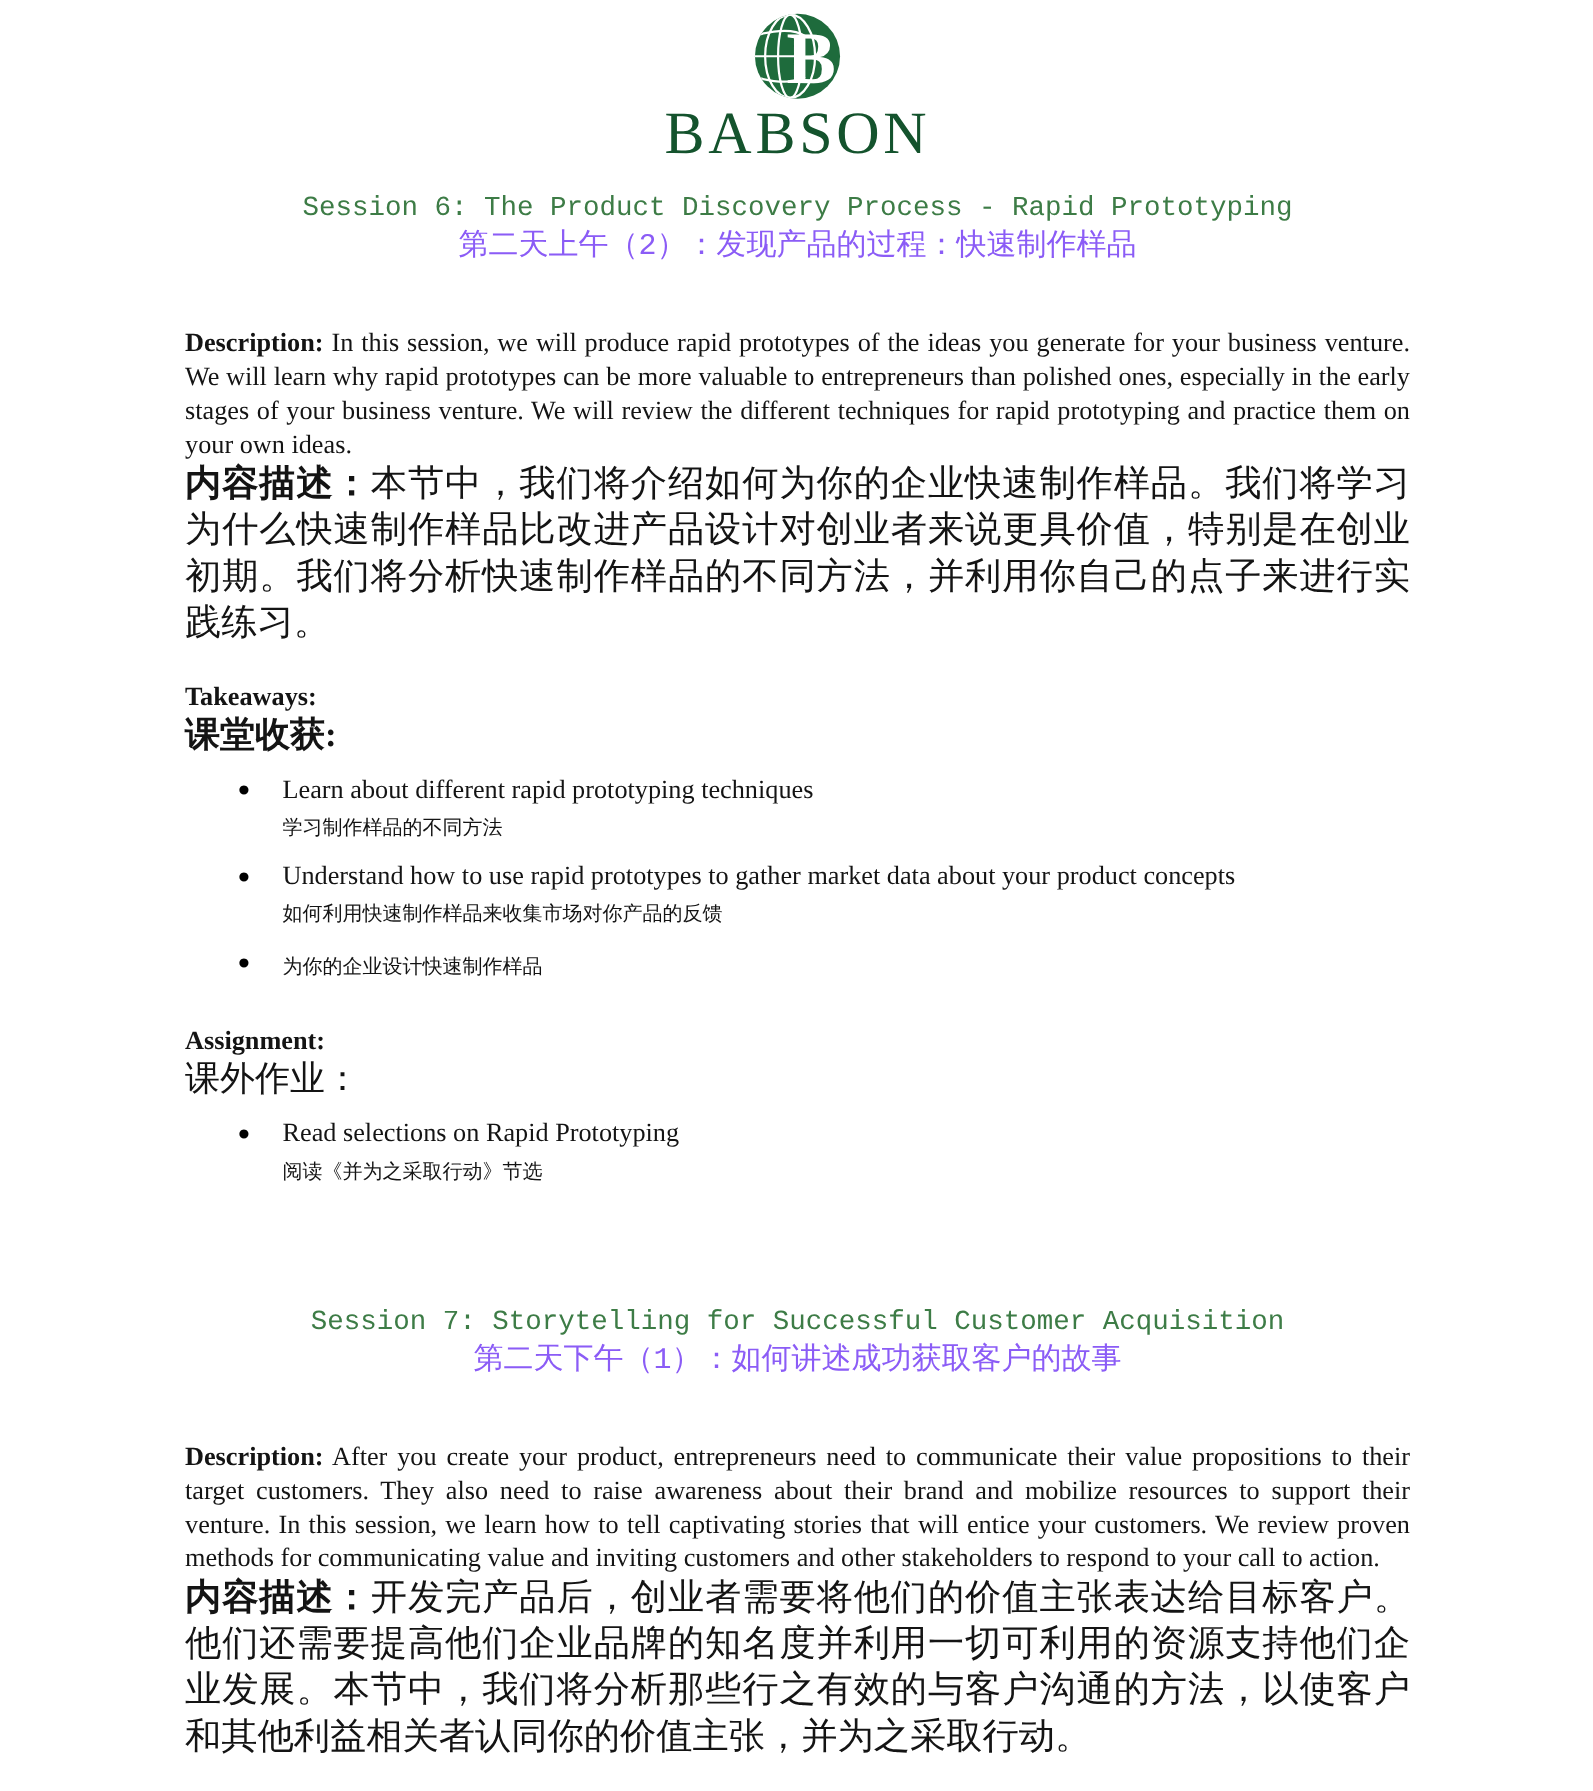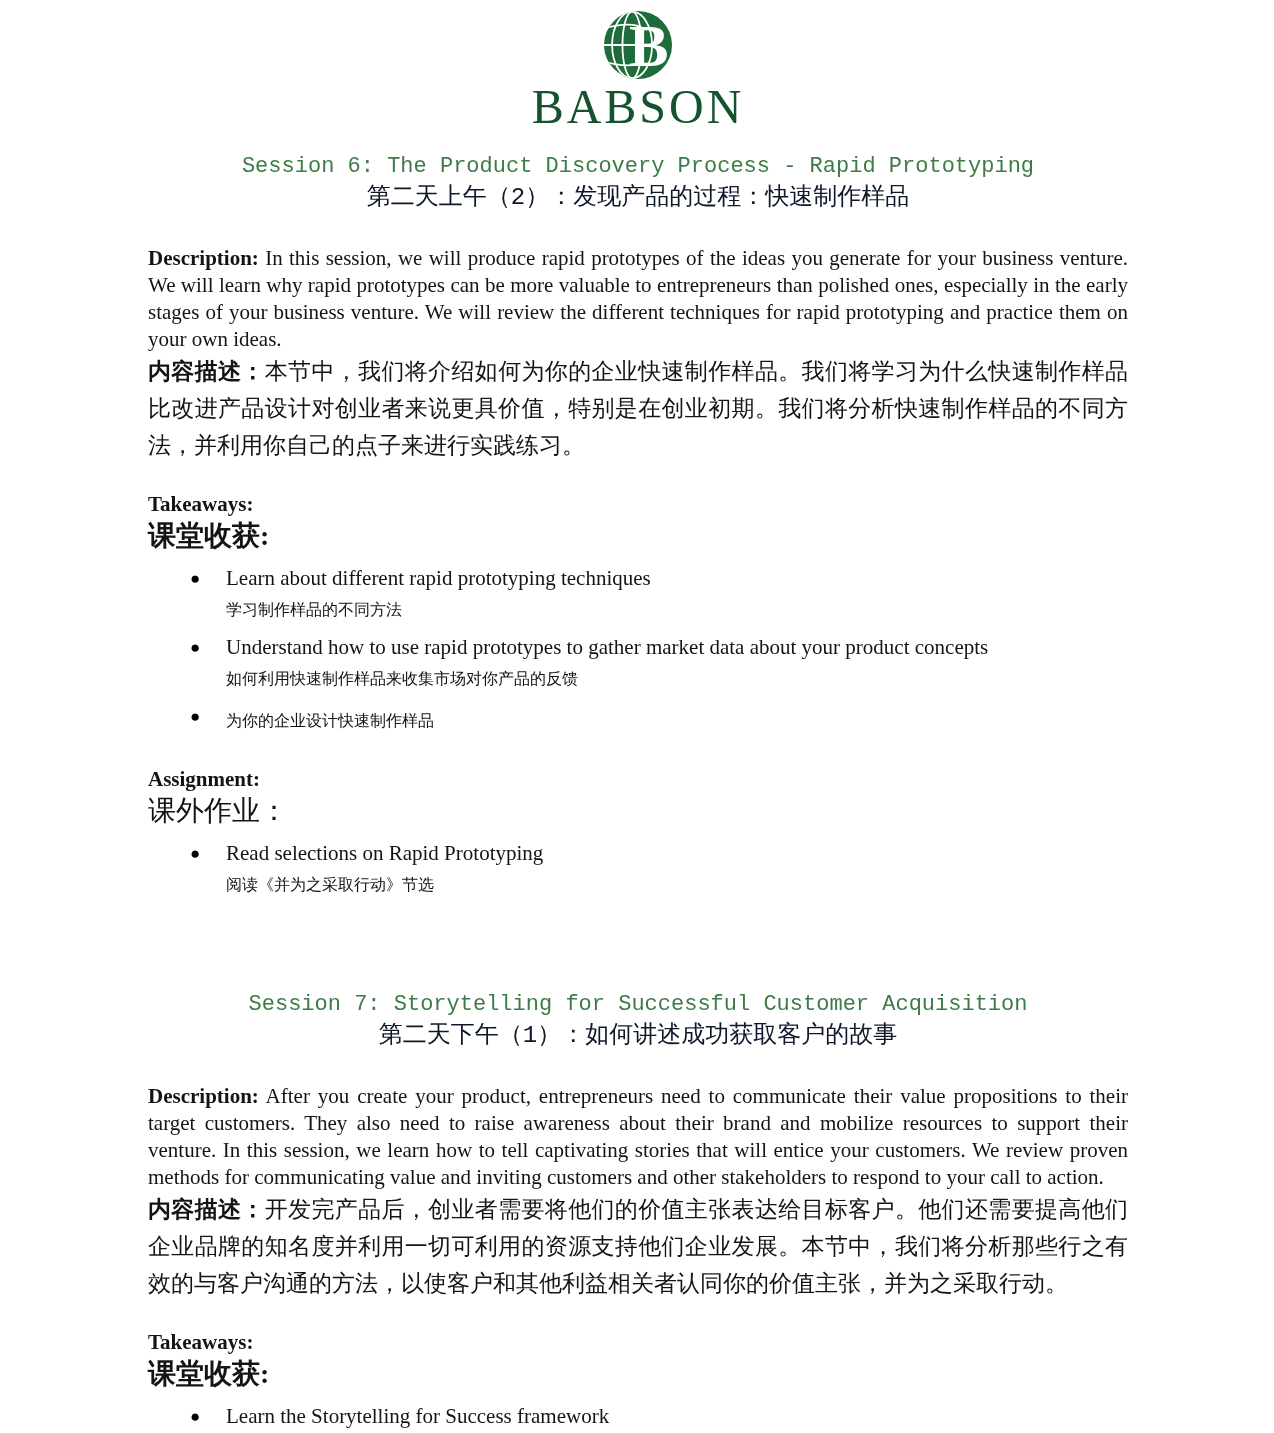--- a/index.html
+++ b/index.html
@@ -38,7 +38,7 @@
     line-height: 28px;
   }
   .session-title-zh {
-    color: #0f172a;
+    color: #8b5cf6;
     font-size: 24px;
     line-height: 34px;
     font-weight: normal;

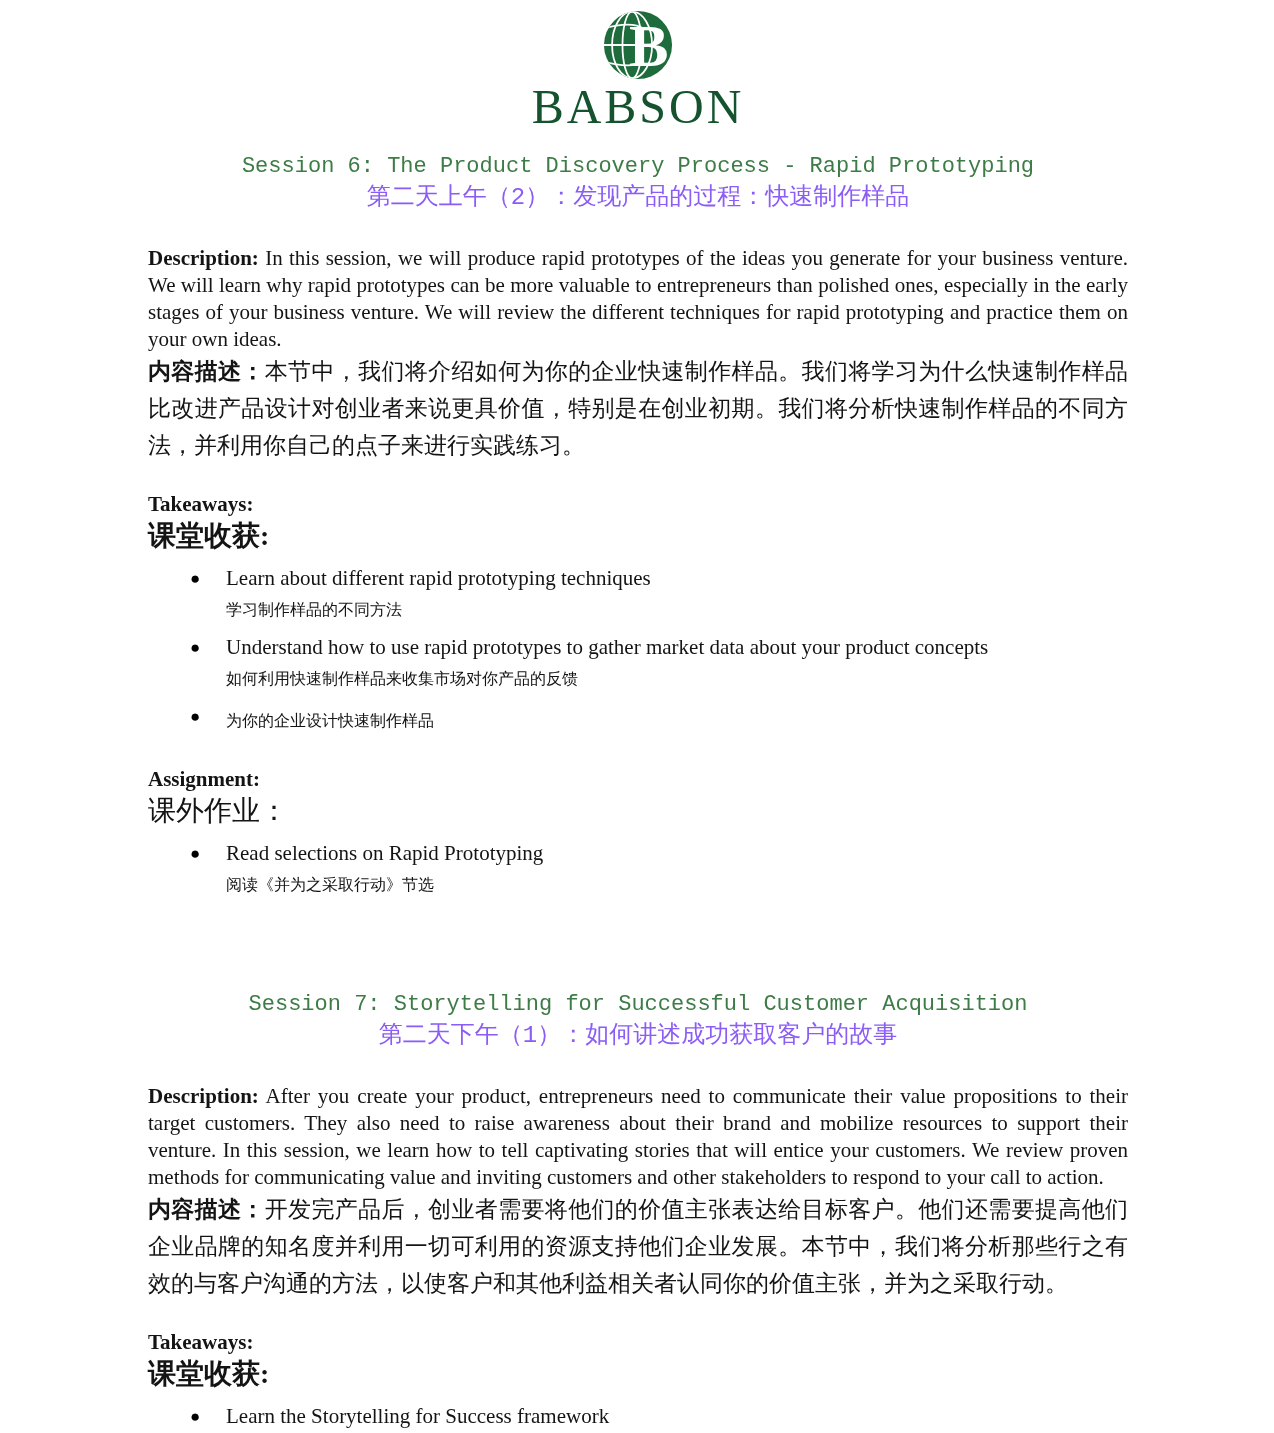--- a/index.html
+++ b/index.html
@@ -45,7 +45,7 @@
   }
 
   
-  .desc-block { margin-top: 30px; }
+  .desc-block { margin-top: 46px; }
   .desc-en {
     font-size: 21px;
     line-height: 27px;

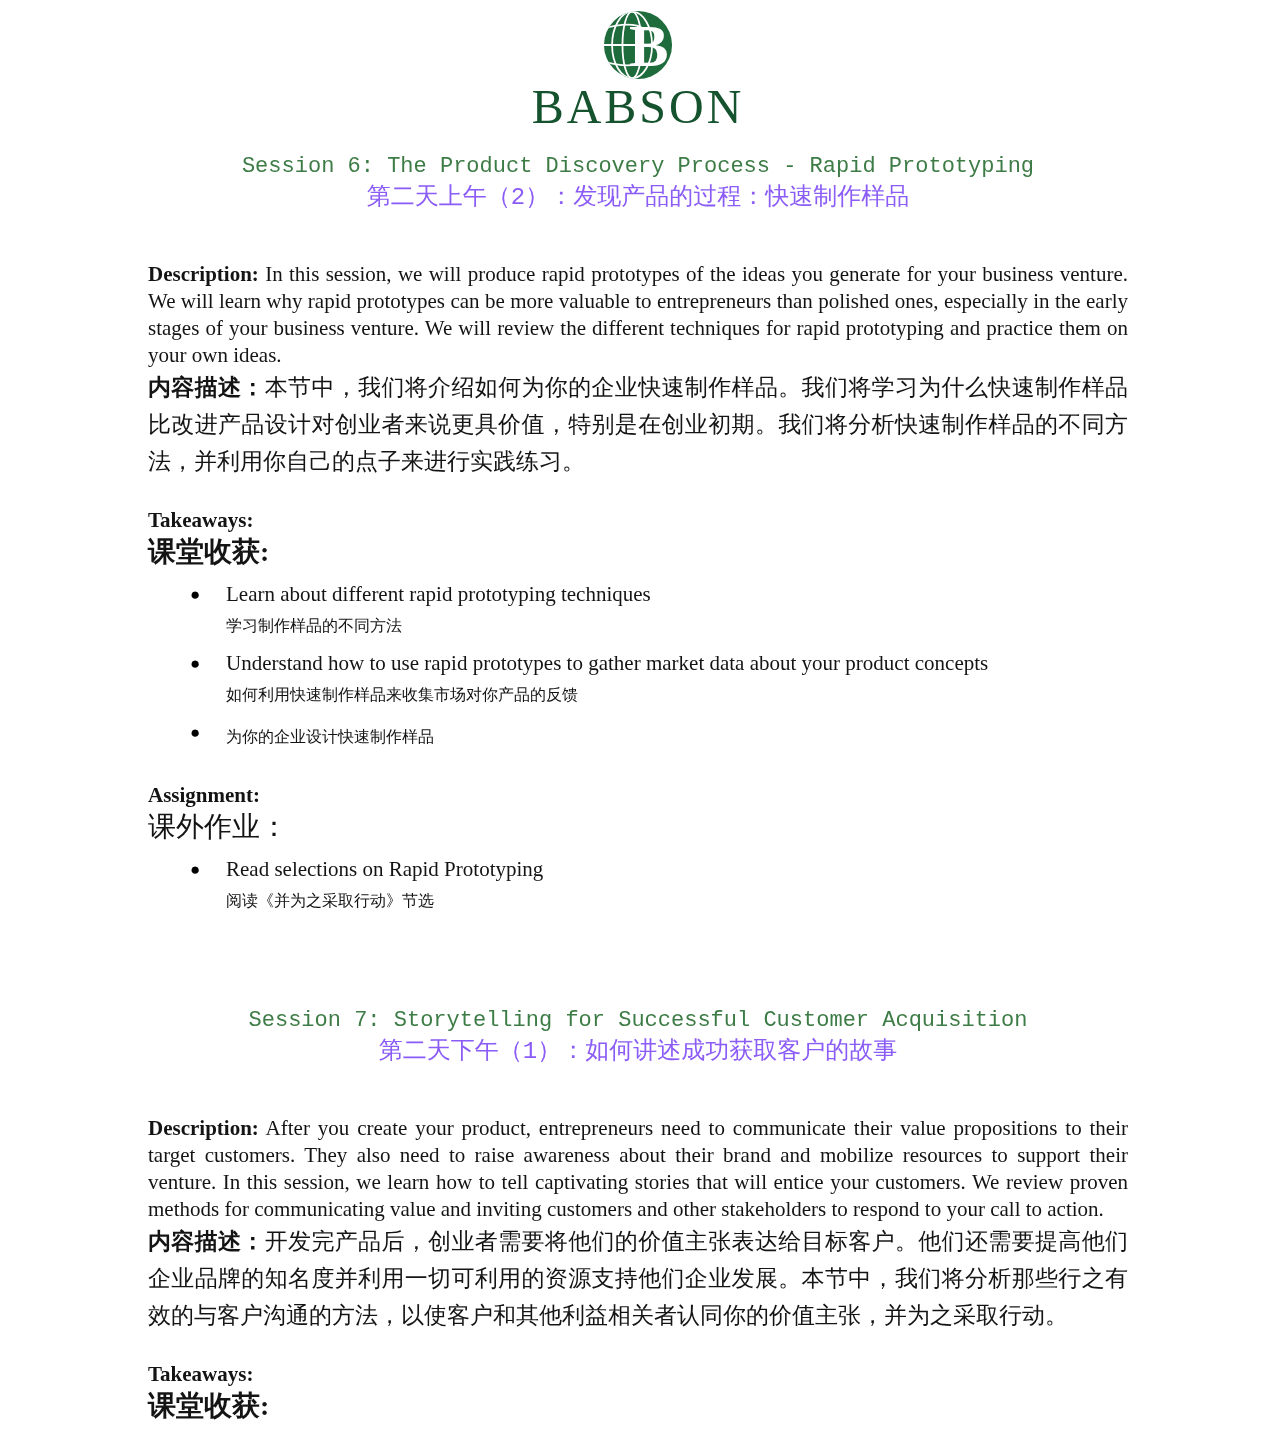--- a/index.html
+++ b/index.html
@@ -53,7 +53,7 @@
   }
   .desc-en b { font-weight: bold; }
   .desc-zh {
-    font-size: 23px;
+    font-size: 29px;
     line-height: 37px;
     text-align: justify;
   }

